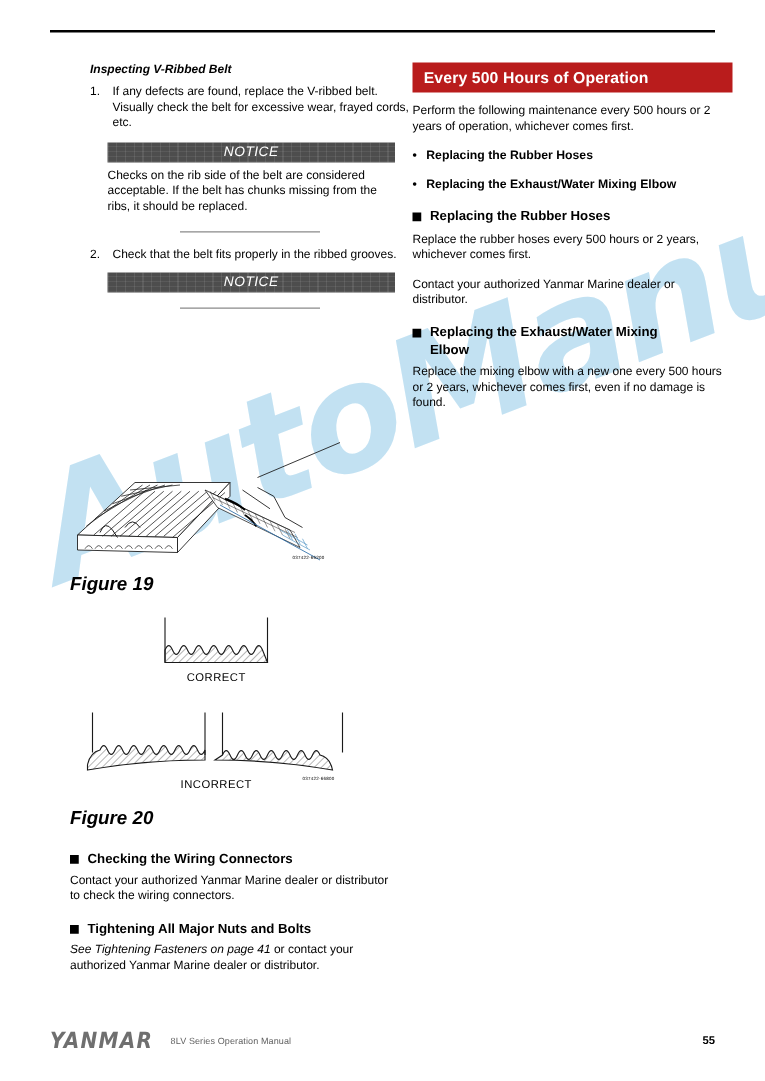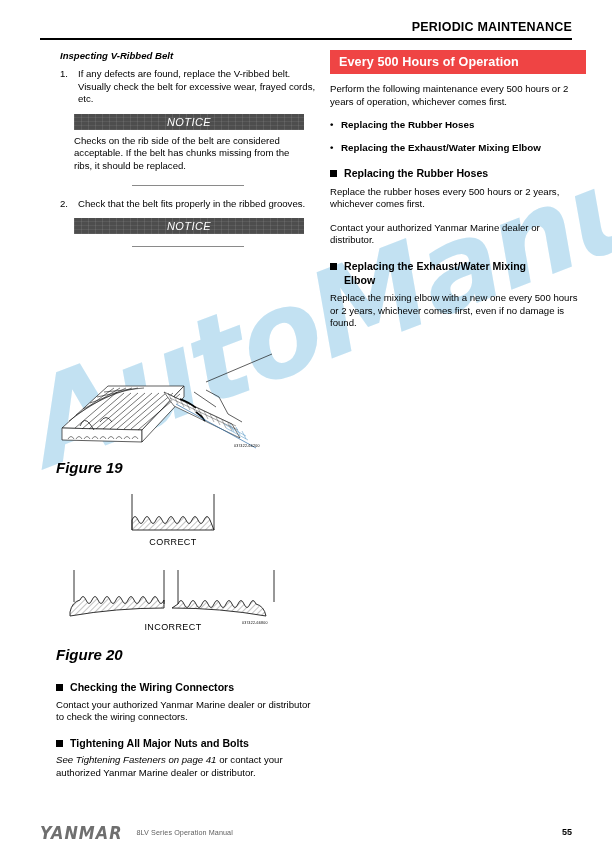--- a/index.html
+++ b/index.html
@@ -244,7 +244,6 @@
   </div>
 
   <div class="header">
-    <div class="header-title">PERIODIC MAINTENANCE</div>
     <div class="header-rule"></div>
   </div>
 

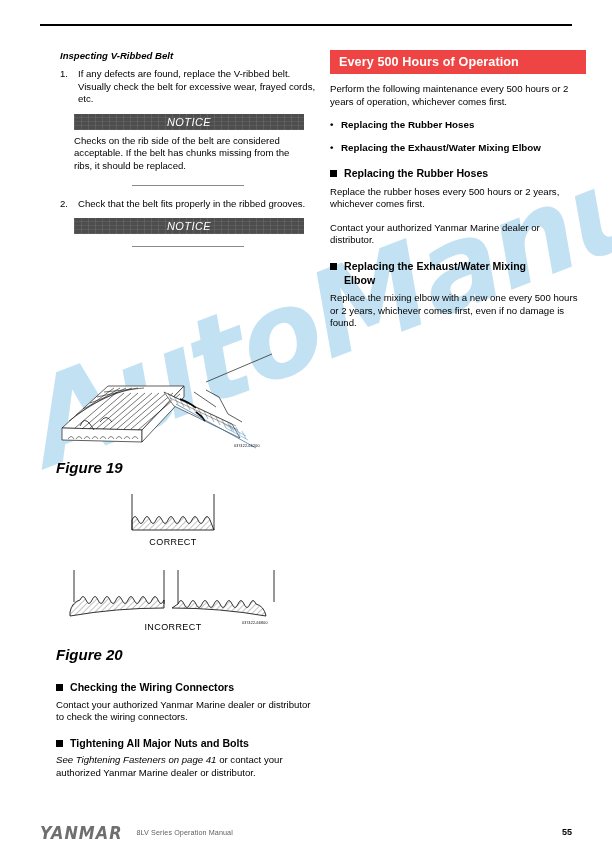--- a/index.html
+++ b/index.html
@@ -77,7 +77,7 @@
     top: 50px;
     z-index: 10;
   }
-  .col-left  { left: 60px;  width: 258px; }
+  .col-left  { left: 72px;  width: 258px; }
   .col-right { left: 330px; width: 256px; }
 
   .sec-title-italic {

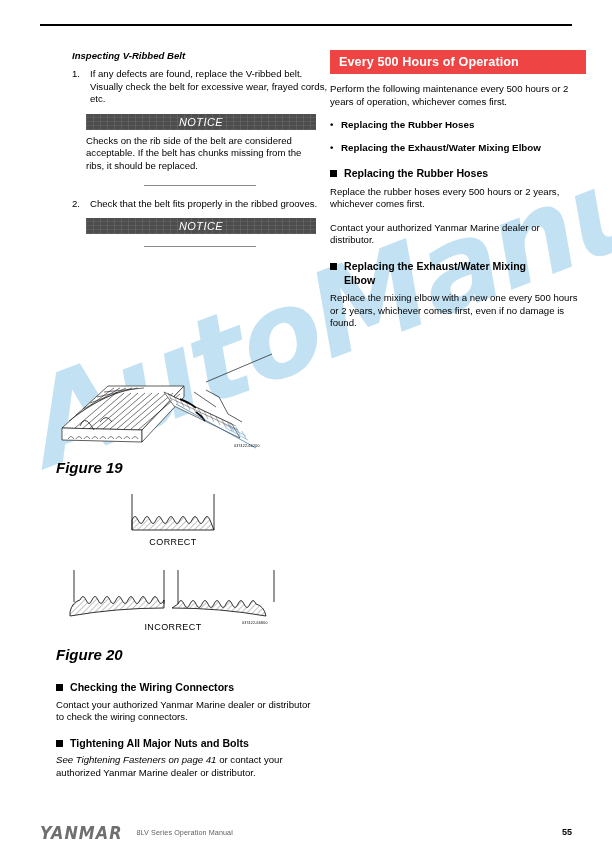--- a/index.html
+++ b/index.html
@@ -135,7 +135,7 @@
 
   
   .black-bar {
-    background: #ef4444;
+    background: #b91c1c;
     color: #fff;
     height: 24px;
     display: flex;

